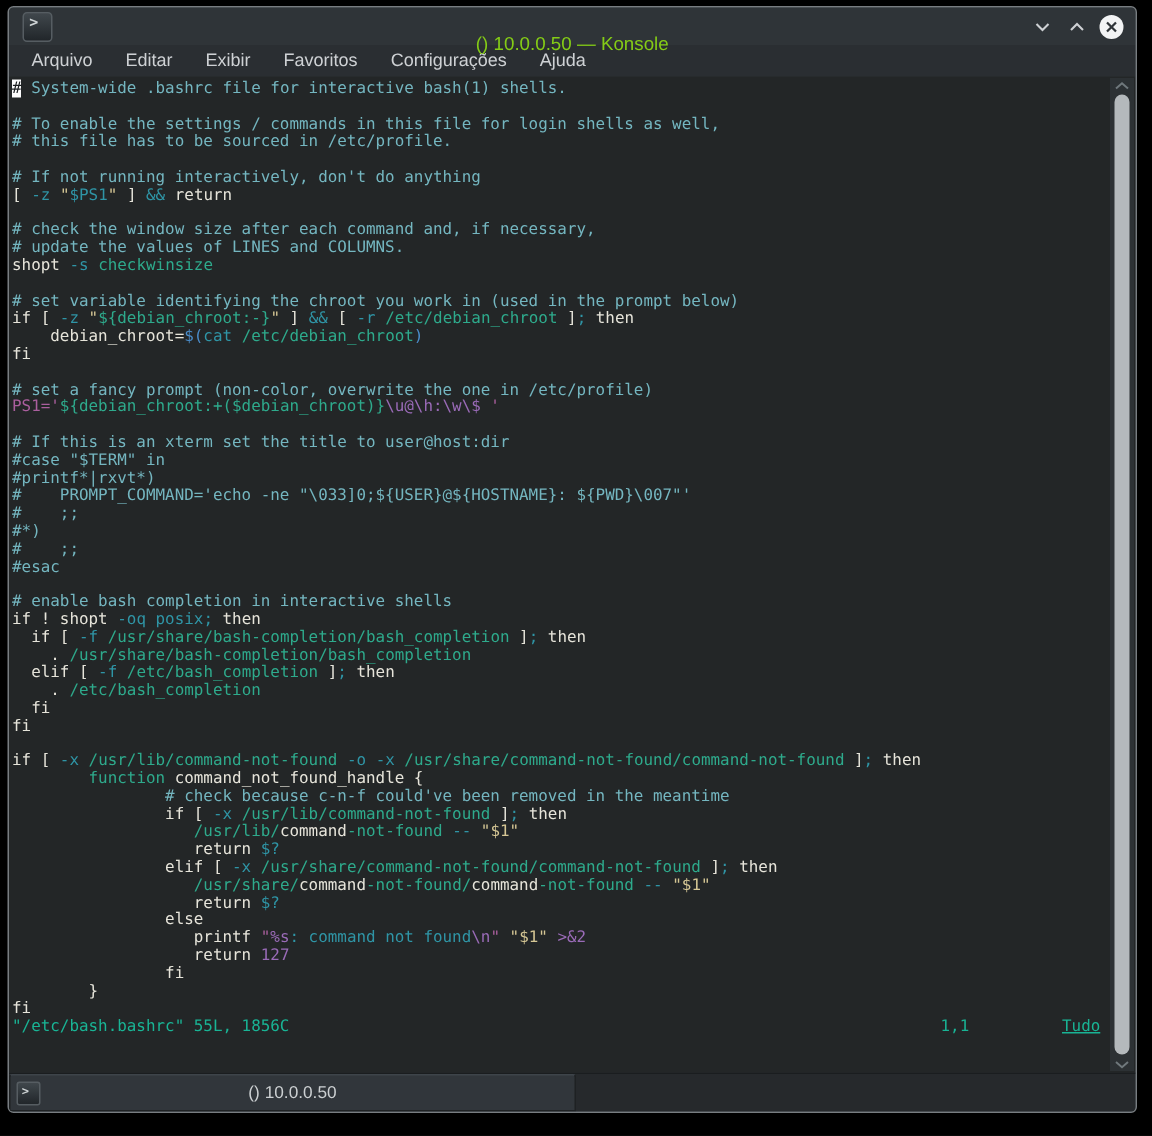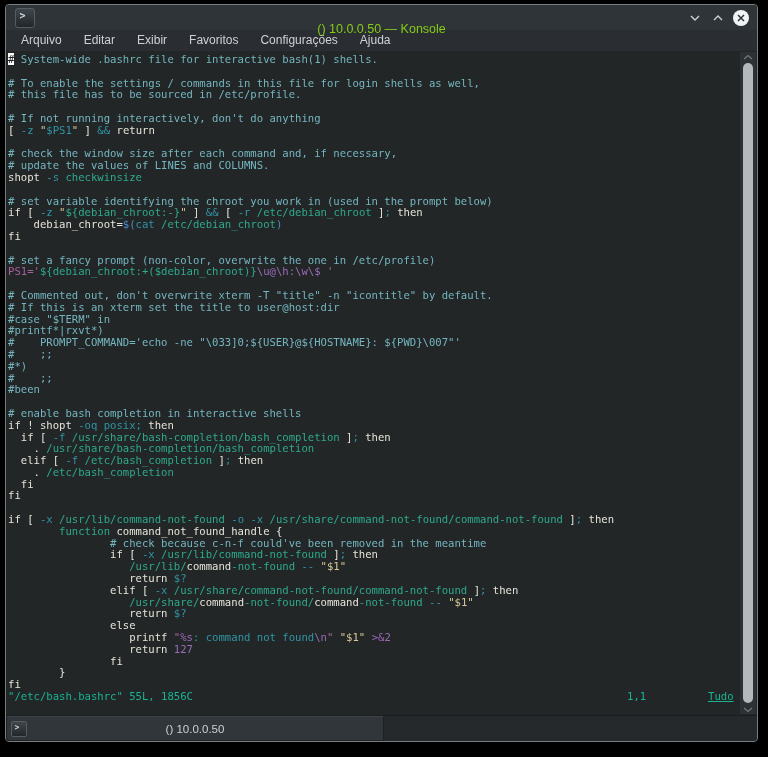--- a/index.html
+++ b/index.html
@@ -120,7 +120,6 @@
         <div class="tline"><span style="color: rgb(116, 182, 192);"># set a fancy prompt (non-color, overwrite the one in /etc/profile)</span></div>
         <div class="tline"><span style="color: rgb(170, 95, 158);">PS1='</span><span style="color: rgb(46, 170, 140);">${debian_chroot:+($debian_chroot)}</span><span style="color: rgb(154, 107, 184);">\u@\h:\w\$</span><span style="color: rgb(170, 95, 158);"> '</span></div>
         <div class="tline"> </div>
-        <div class="tline"><span style="color: rgb(116, 182, 192);"># Commented out, don't overwrite xterm -T "title" -n "icontitle" by default.</span></div>
         <div class="tline"><span style="color: rgb(116, 182, 192);"># If this is an xterm set the title to user@host:dir</span></div>
         <div class="tline"><span style="color: rgb(116, 182, 192);">#case "$TERM" in</span></div>
         <div class="tline"><span style="color: rgb(116, 182, 192);">#printf*|rxvt*)</span></div>

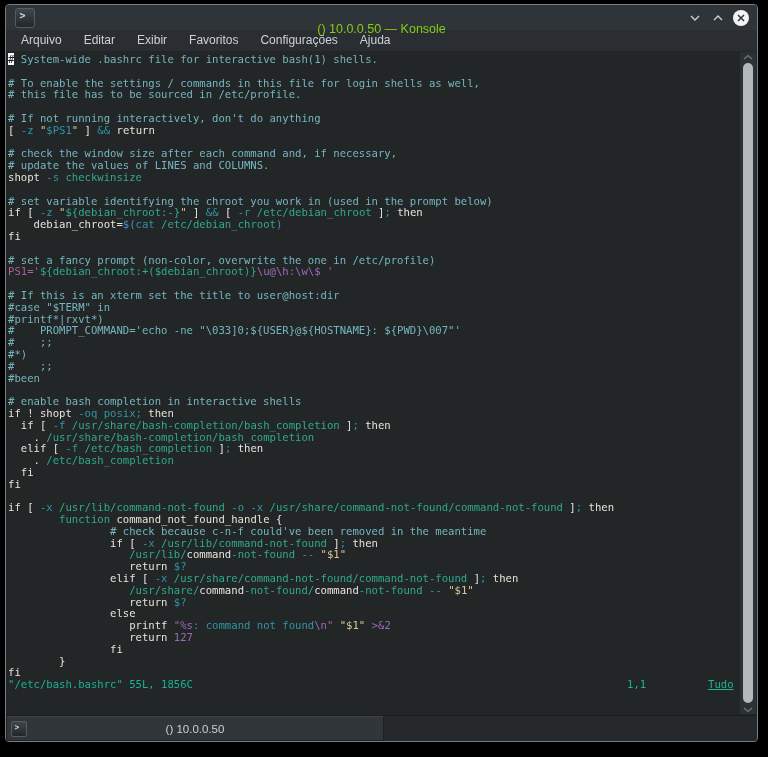--- a/index.html
+++ b/index.html
@@ -127,7 +127,7 @@
         <div class="tline"><span style="color: rgb(116, 182, 192);">#    ;;</span></div>
         <div class="tline"><span style="color: rgb(116, 182, 192);">#*)</span></div>
         <div class="tline"><span style="color: rgb(116, 182, 192);">#    ;;</span></div>
-        <div class="tline"><span style="color: rgb(116, 182, 192);">#been</span></div>
+        <div class="tline"><span style="color: rgb(116, 182, 192);">#esac</span></div>
         <div class="tline"> </div>
         <div class="tline"><span style="color: rgb(116, 182, 192);"># enable bash completion in interactive shells</span></div>
         <div class="tline"><span style="color: rgb(230, 228, 218);">if ! shopt </span><span style="color: rgb(47, 149, 166);">-oq</span><span style="color: rgb(230, 228, 218);"> </span><span style="color: rgb(47, 149, 166);">posix</span><span style="color: rgb(47, 149, 166);">;</span><span style="color: rgb(230, 228, 218);"> then</span></div>

